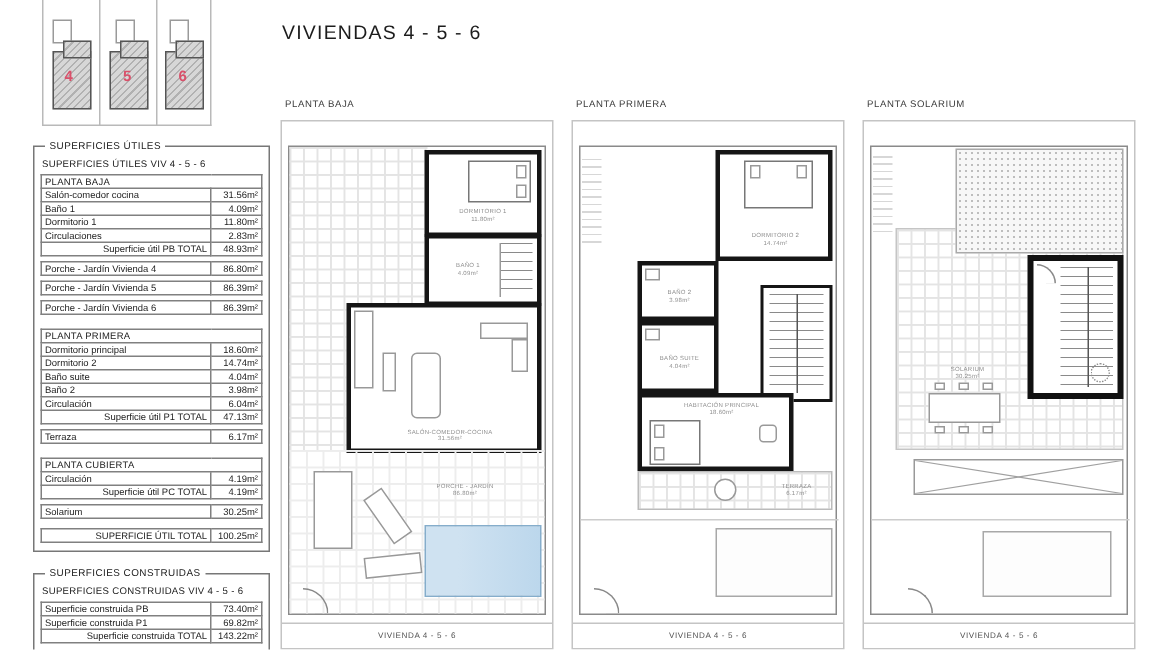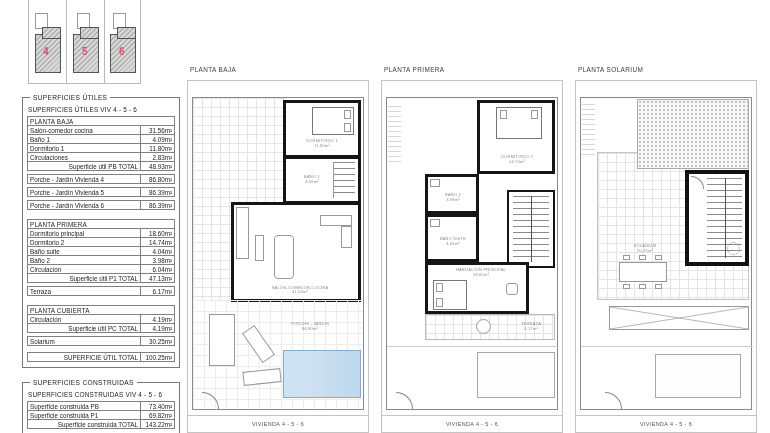--- a/index.html
+++ b/index.html
@@ -61,6 +61,7 @@
 
 <div id="page">
 
+  <div class="abs main-title">VIVIENDAS 4 - 5 - 6</div>
 
   <div class="abs site">
     <div class="plot-col" style="left:0;width:38px;"></div>

